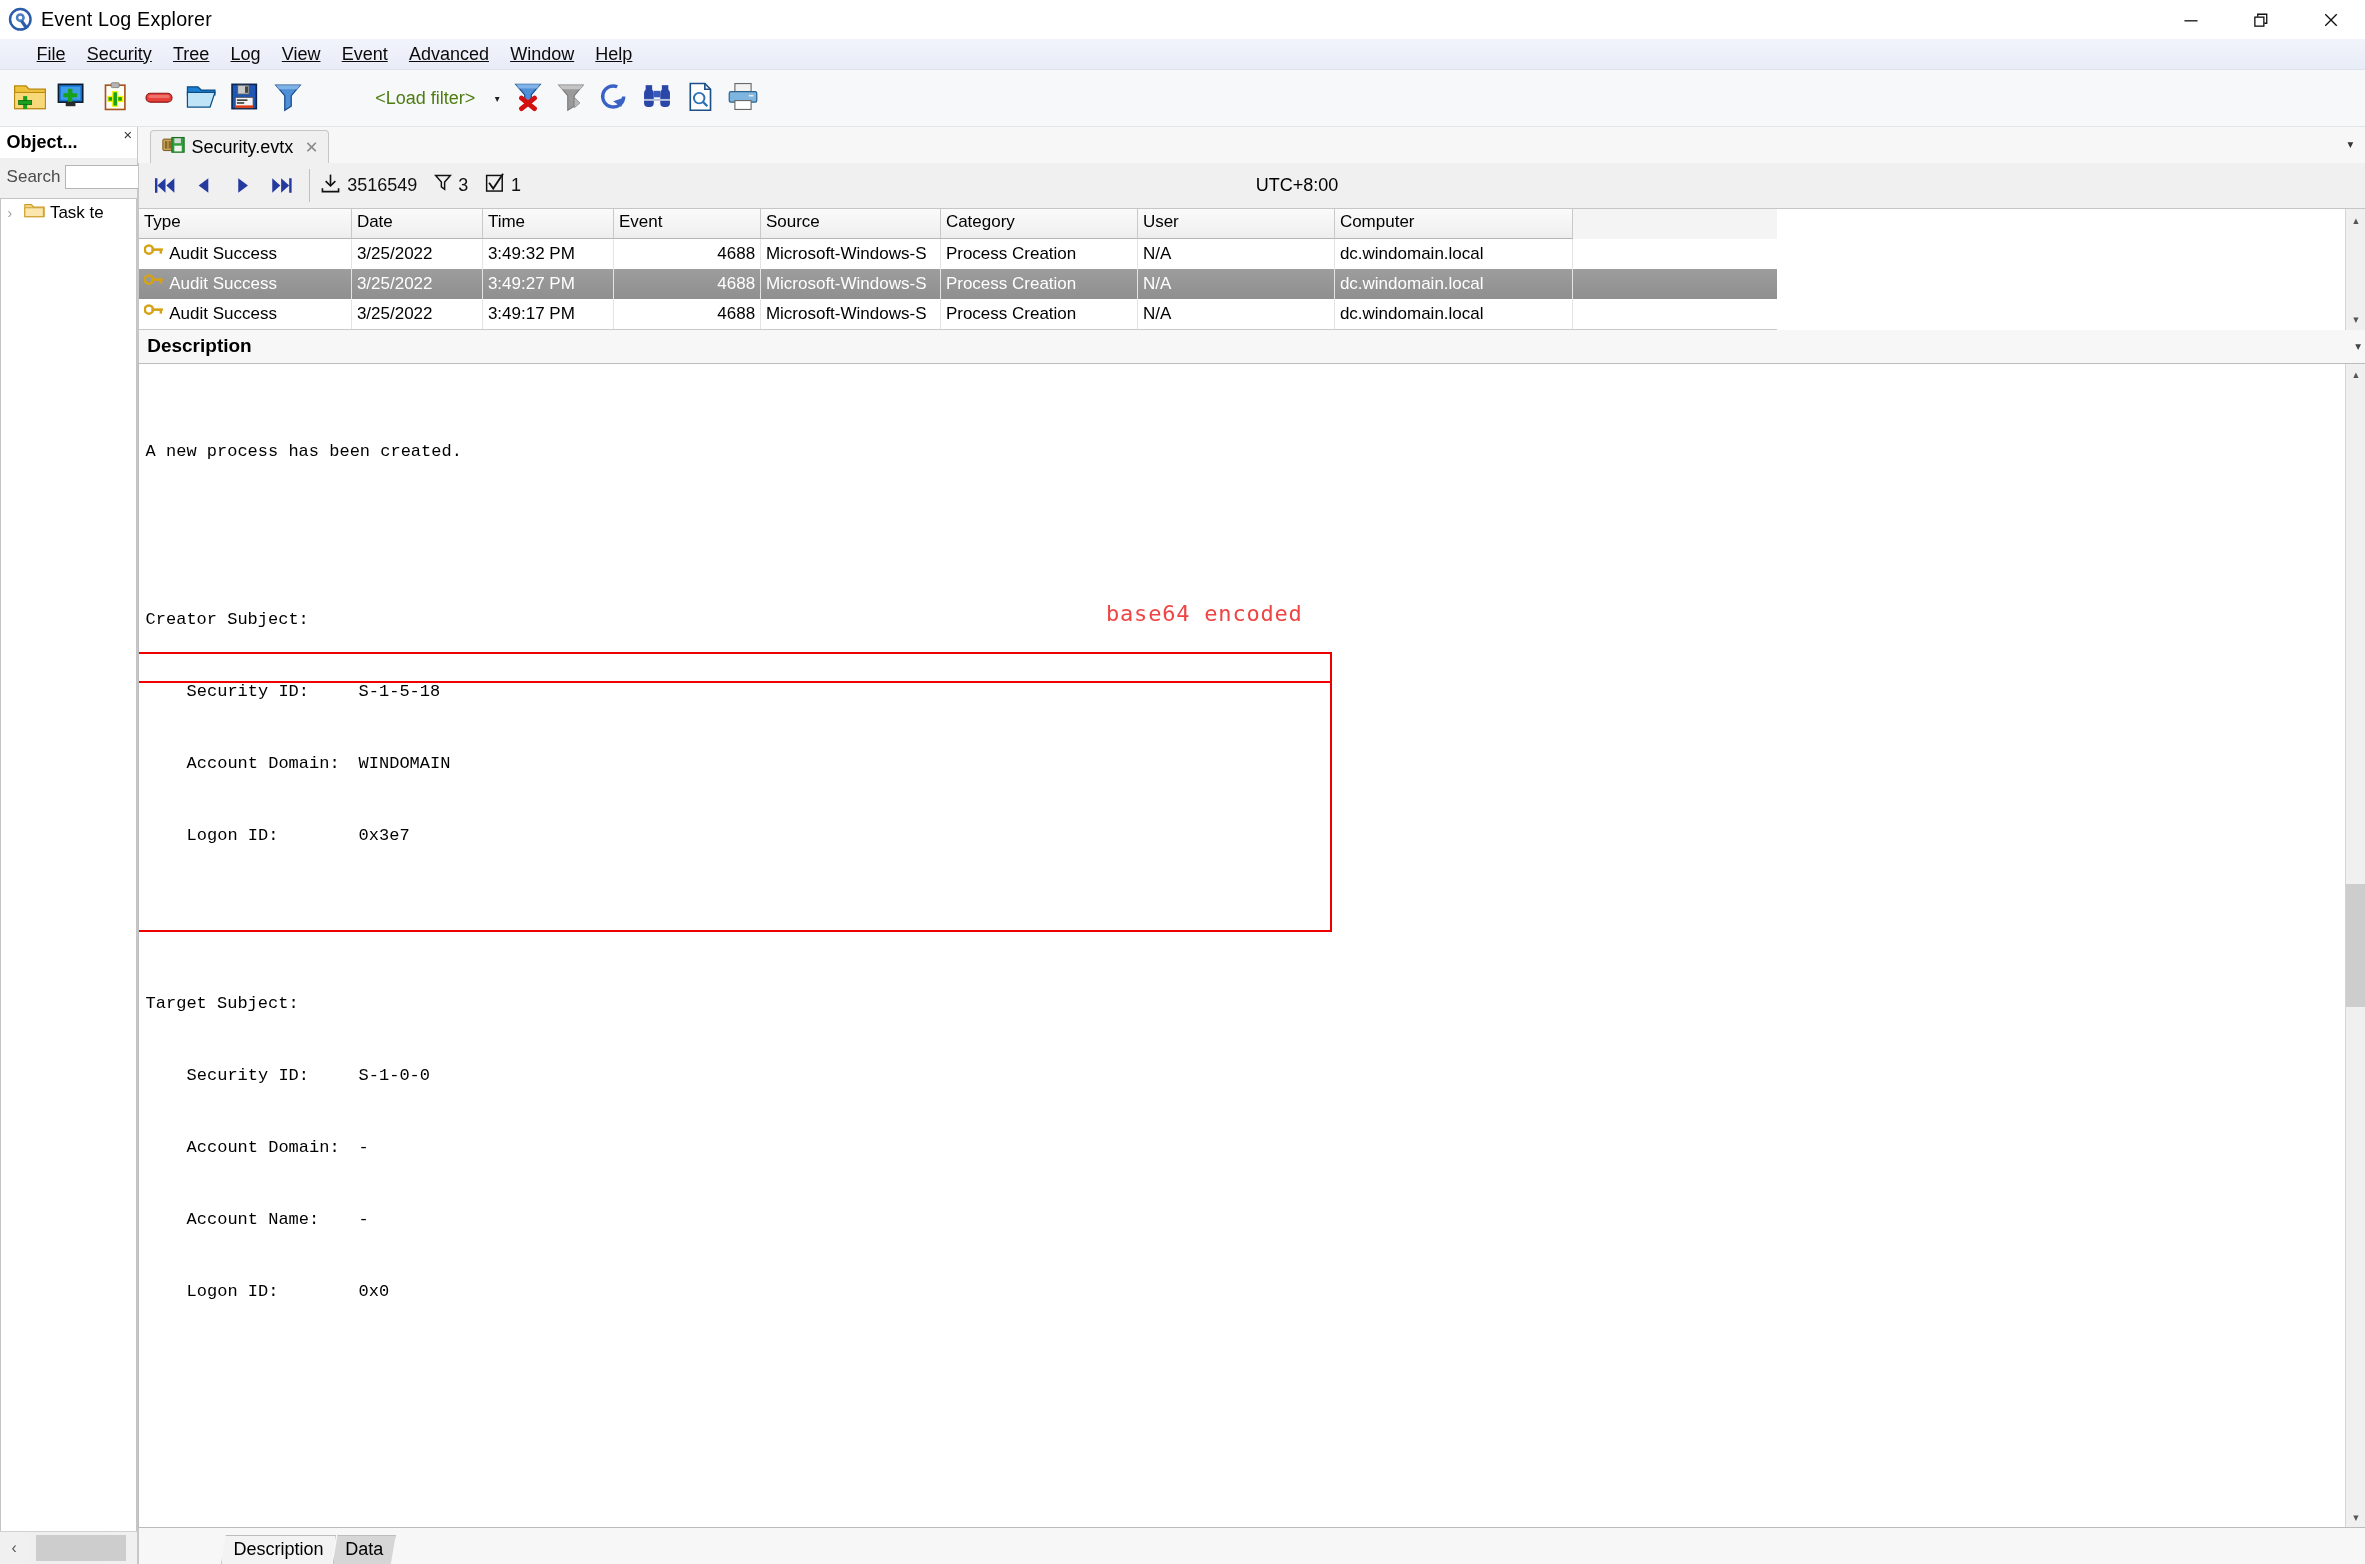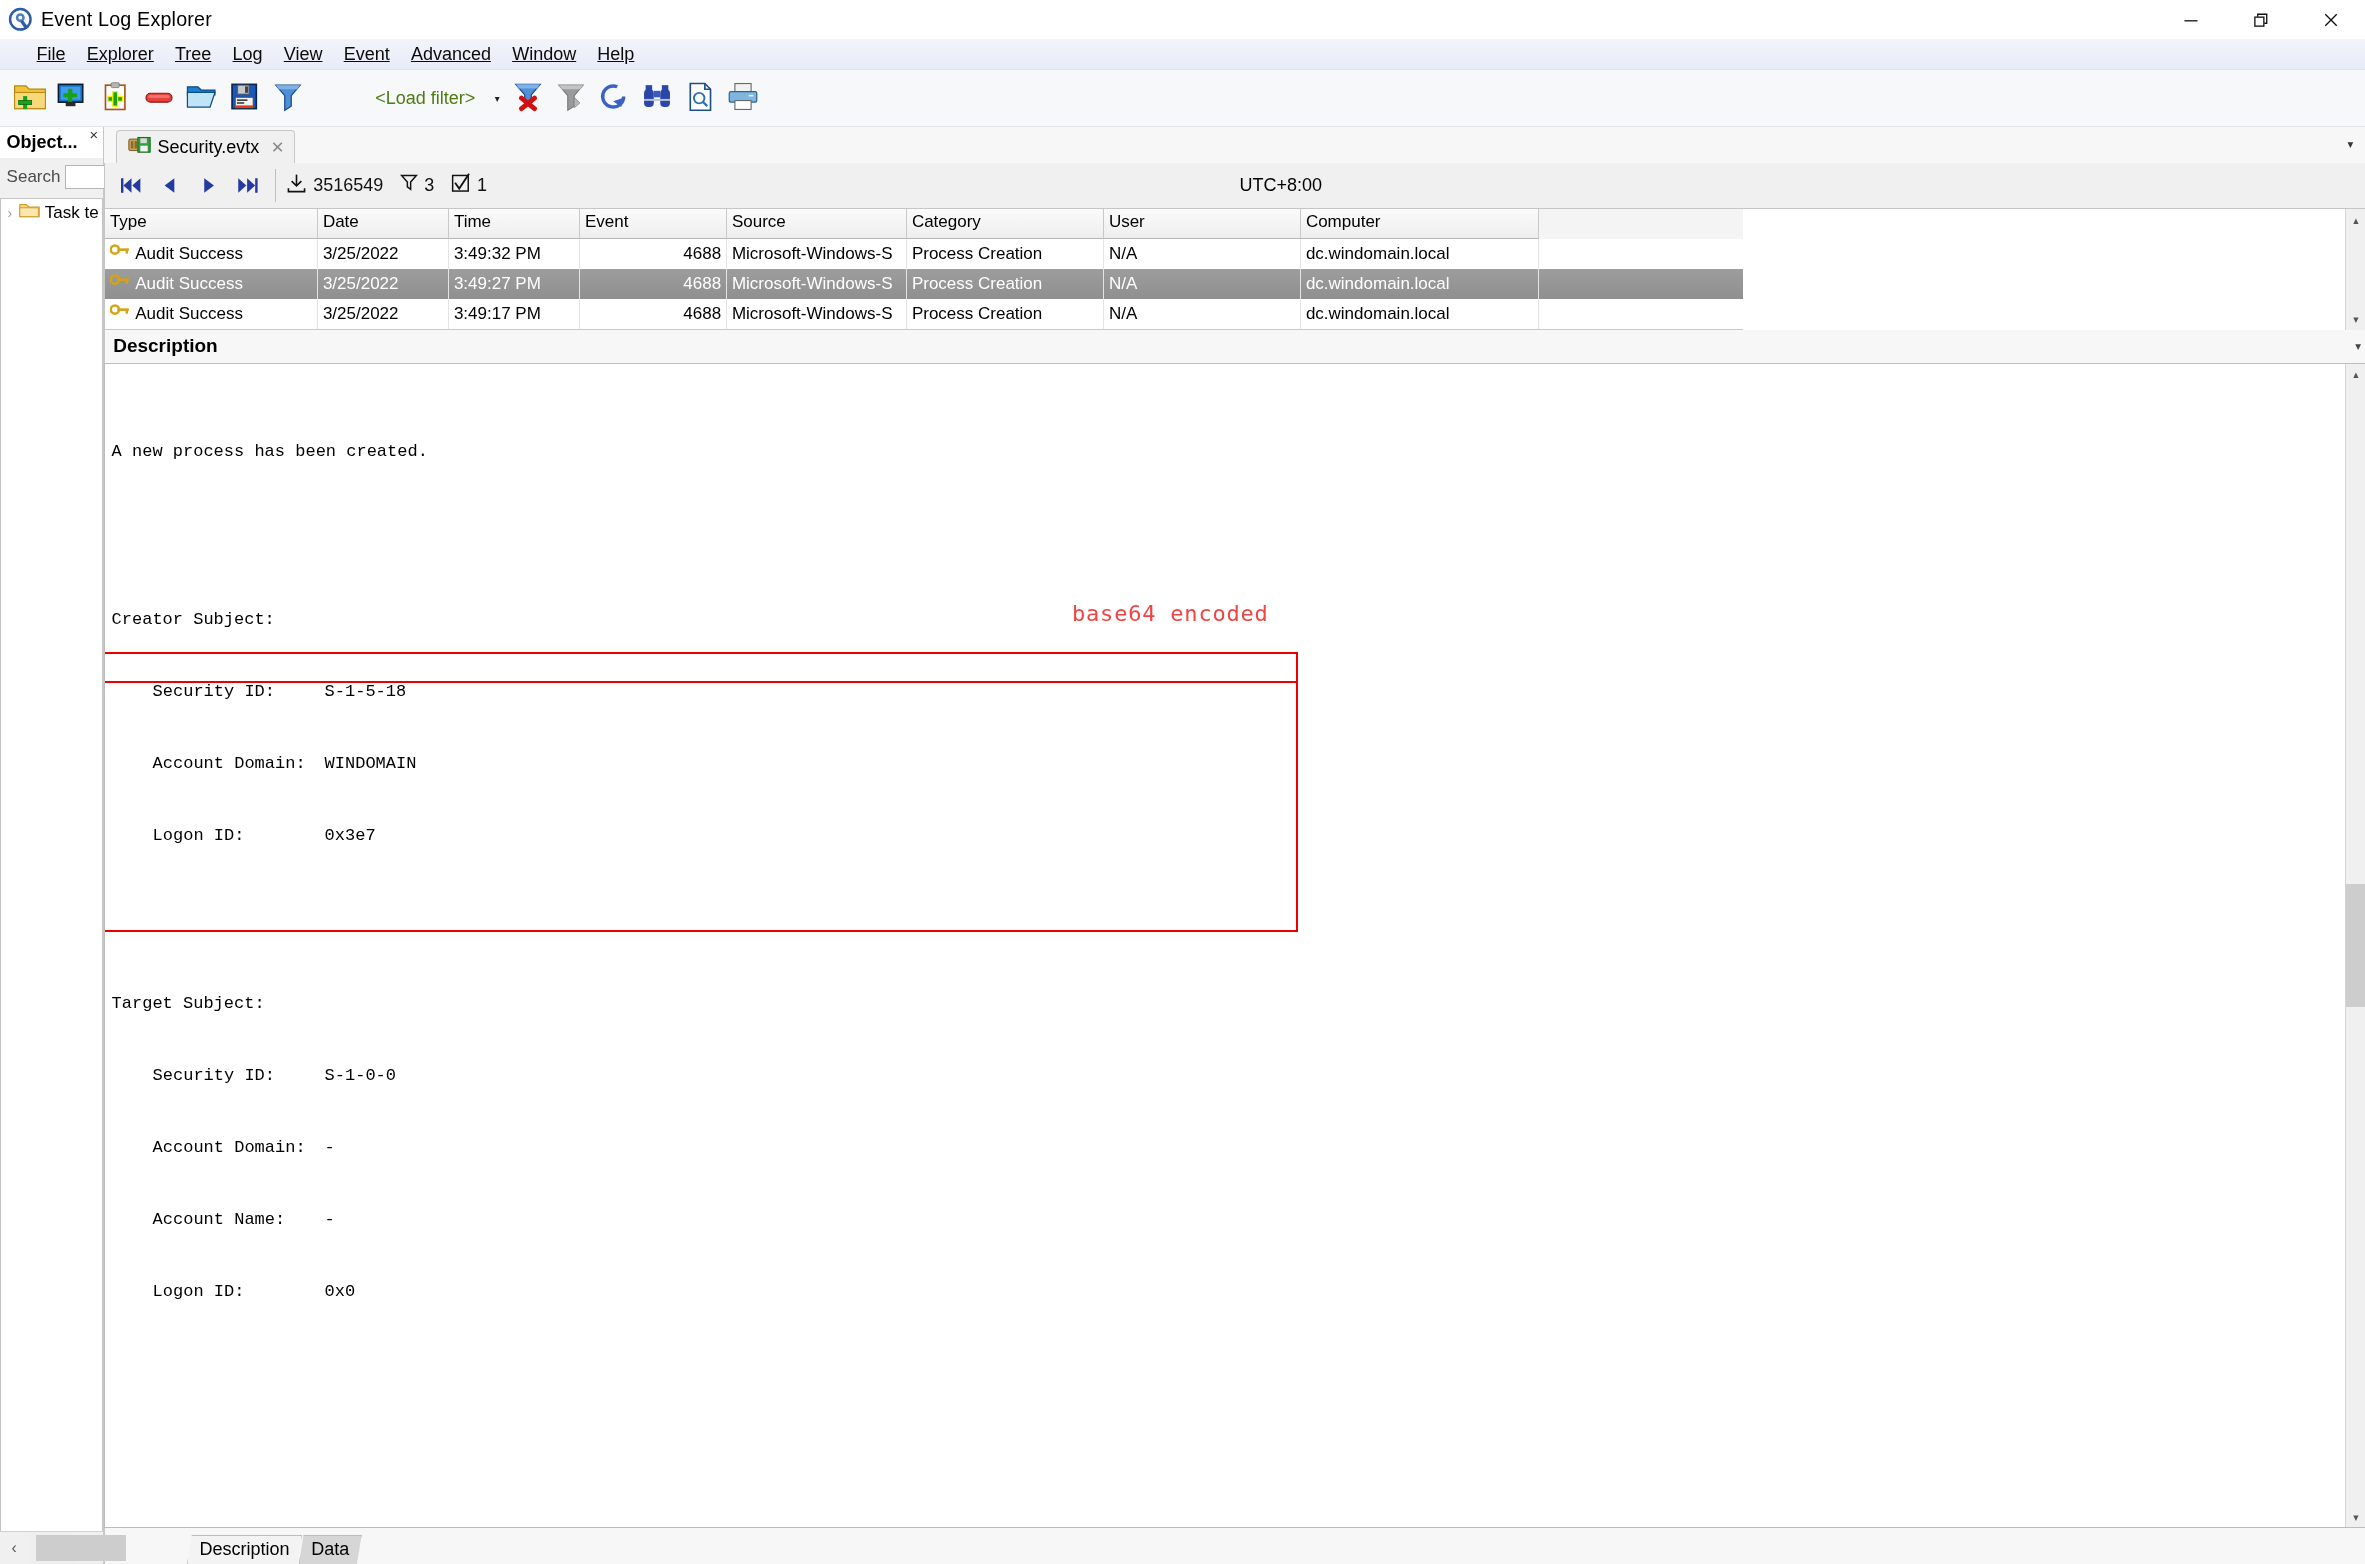--- a/index.html
+++ b/index.html
@@ -269,7 +269,7 @@
 
 <div class="menubar">
   <div class="menuitem"><u>File</u></div>
-  <div class="menuitem"><u>Explorer</u></div>
+  <div class="menuitem"><u>Security</u></div>
   <div class="menuitem"><u>Tree</u></div>
   <div class="menuitem"><u>Log</u></div>
   <div class="menuitem"><u>View</u></div>

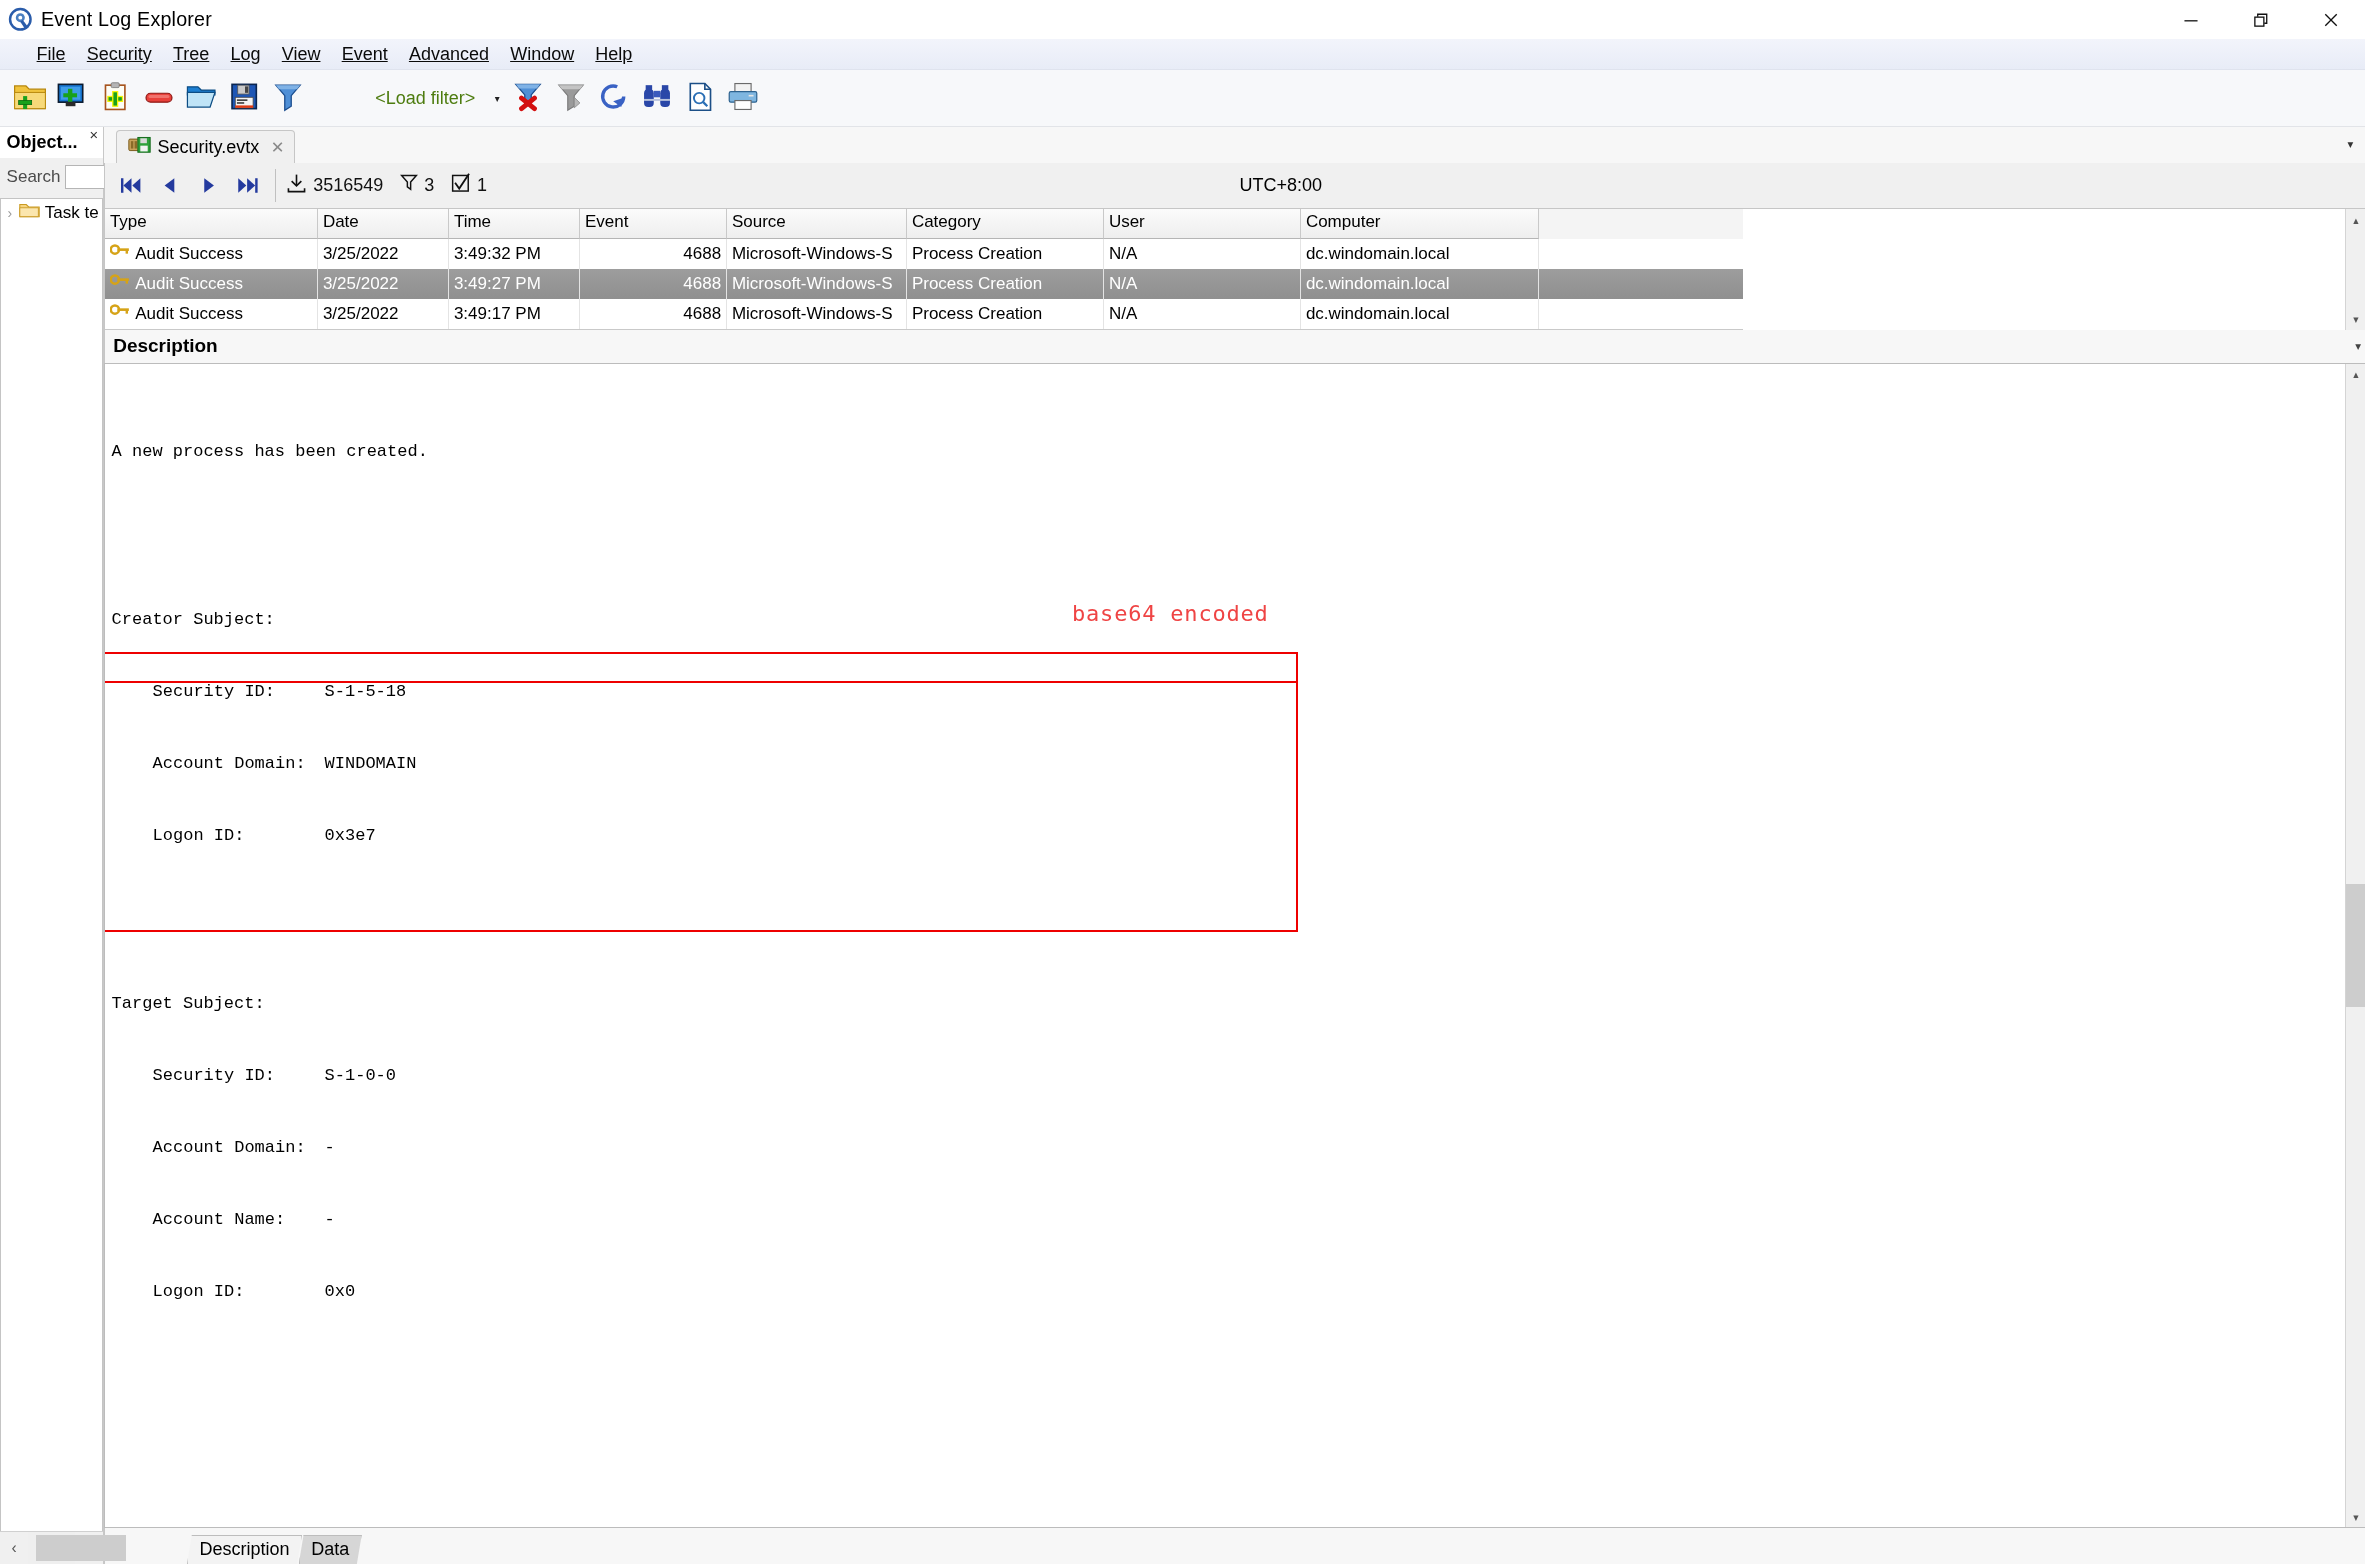--- a/index.html
+++ b/index.html
@@ -75,7 +75,7 @@
 
   
   .leftdock {
-    width: 104px; flex: none;
+    width: 138px; flex: none;
     background: #f0f0f0;
     display: flex; flex-direction: column;
     border-right: 0.8px solid #c8c8c8;

